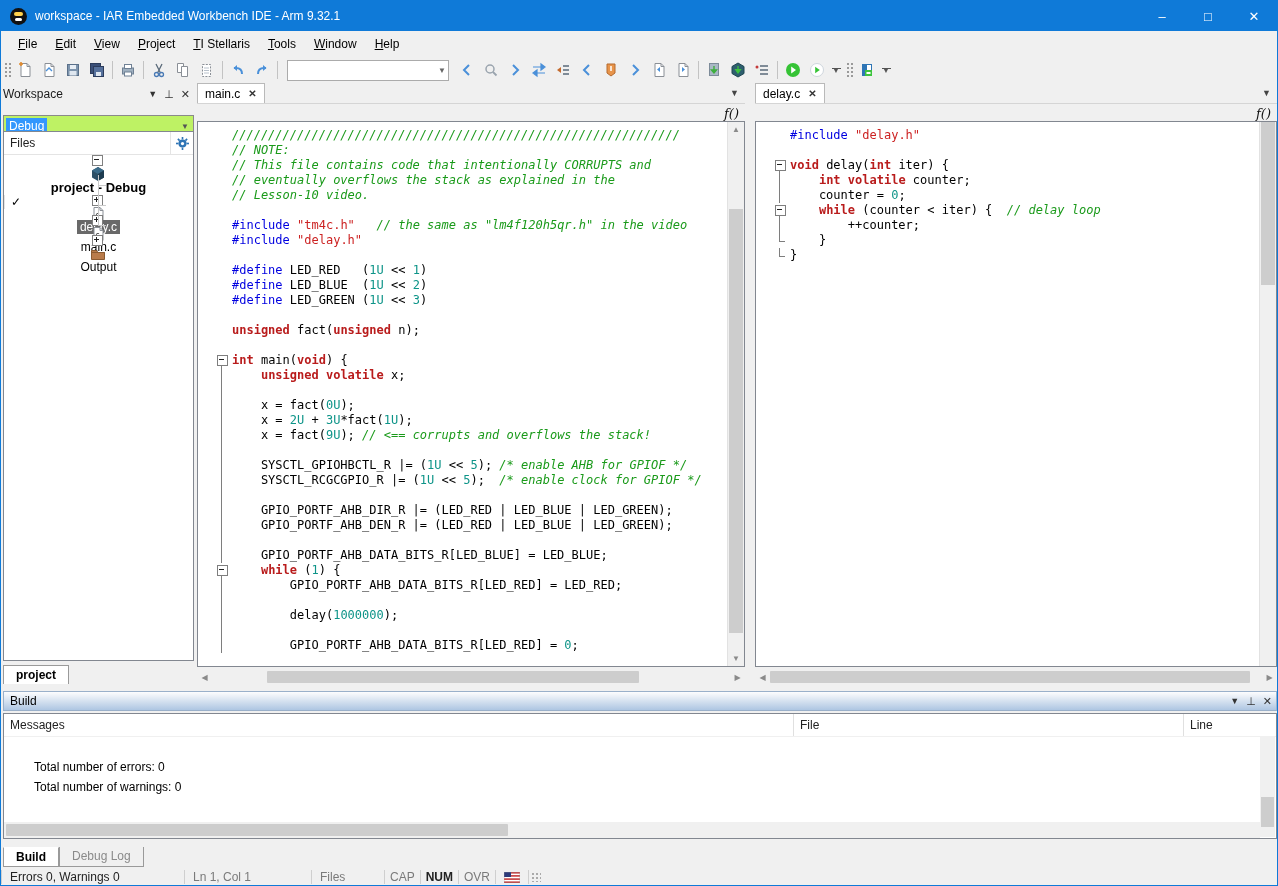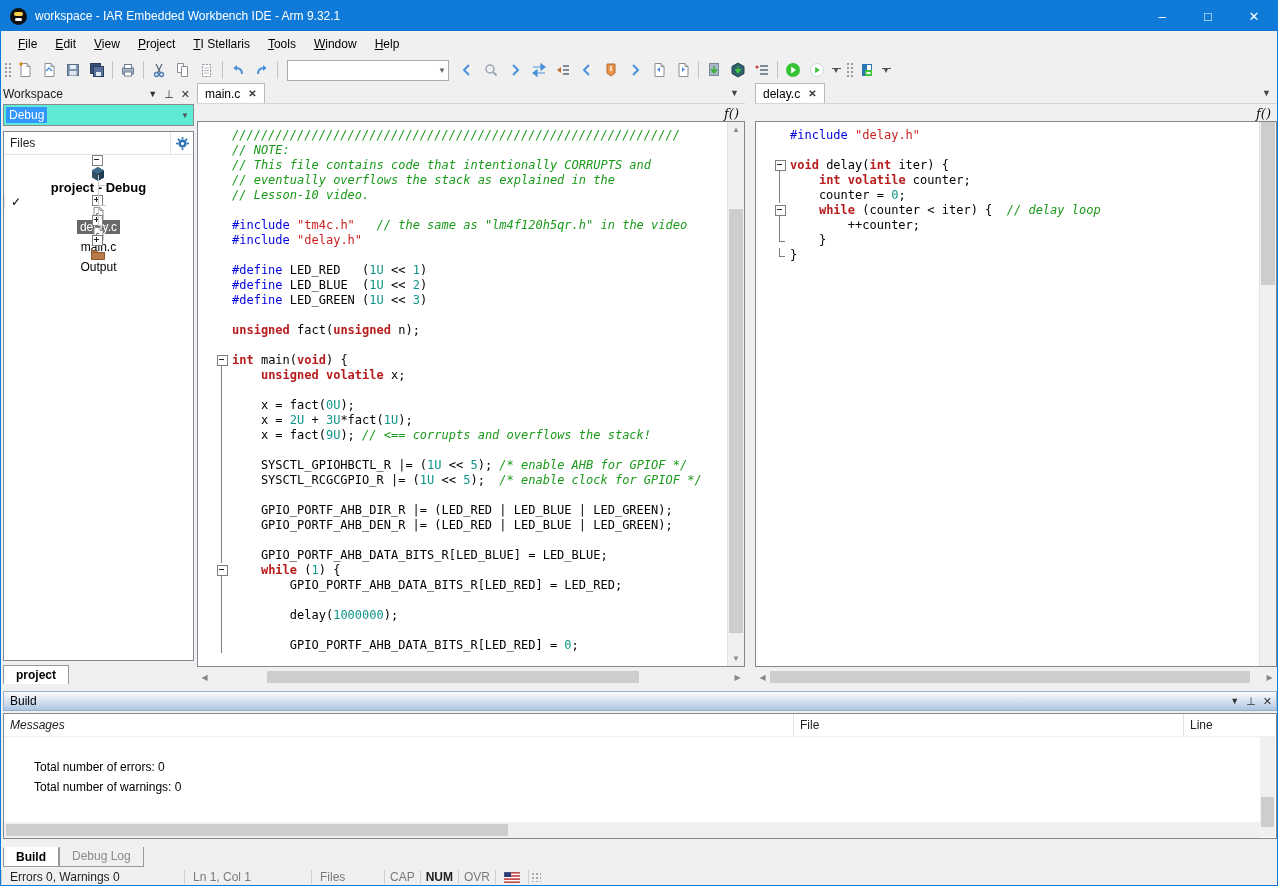--- a/index.html
+++ b/index.html
@@ -34,7 +34,7 @@
   .phead{height:18px;display:flex;align-items:center;font-size:12px;color:#1a1a1a;}
   .phead .pt{flex:1;}
   .picons{display:flex;gap:7px;align-items:center;margin-right:4px;color:#333;font-size:9px;}
-  .combo{margin-top:1px;height:20px;background:#5eead4;border:1px solid #8a8a8a;display:flex;align-items:center;}
+  .combo{margin-top:12px;height:20px;background:#bef264;border:1px solid #8a8a8a;display:flex;align-items:center;}
   .combo .val{margin-left:2px;background:#3297fd;color:#fff;padding:1px 3px;font-size:12px;}
   .combo .arr{margin-left:auto;width:16px;color:#555;font-size:8px;text-align:center;}
   .filesbox{position:absolute;left:0;top:46px;right:0;height:530px;background:#fff;border:1px solid #828790;box-sizing:border-box;}

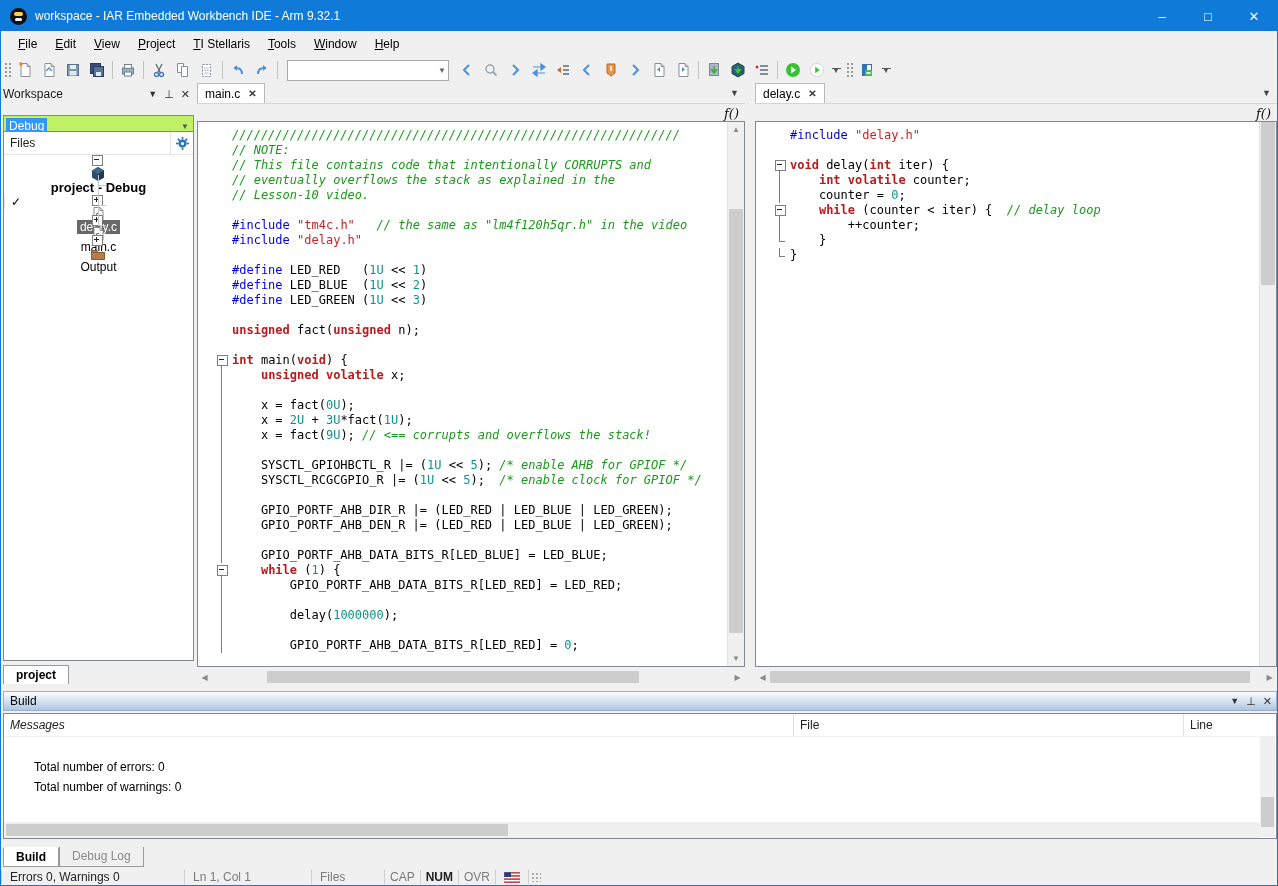--- a/index.html
+++ b/index.html
@@ -762,7 +762,7 @@
     </div>
     <div class="bbody">
       <div class="bcols">
-        <div class="bcol" style="width:790px;font-style:italic;">Messages</div>
+        <div class="bcol" style="width:790px;">Messages</div>
         <div class="bcol" style="width:390px;">File</div>
         <div class="bcol" style="flex:1;border-right:none;">Line</div>
       </div>

